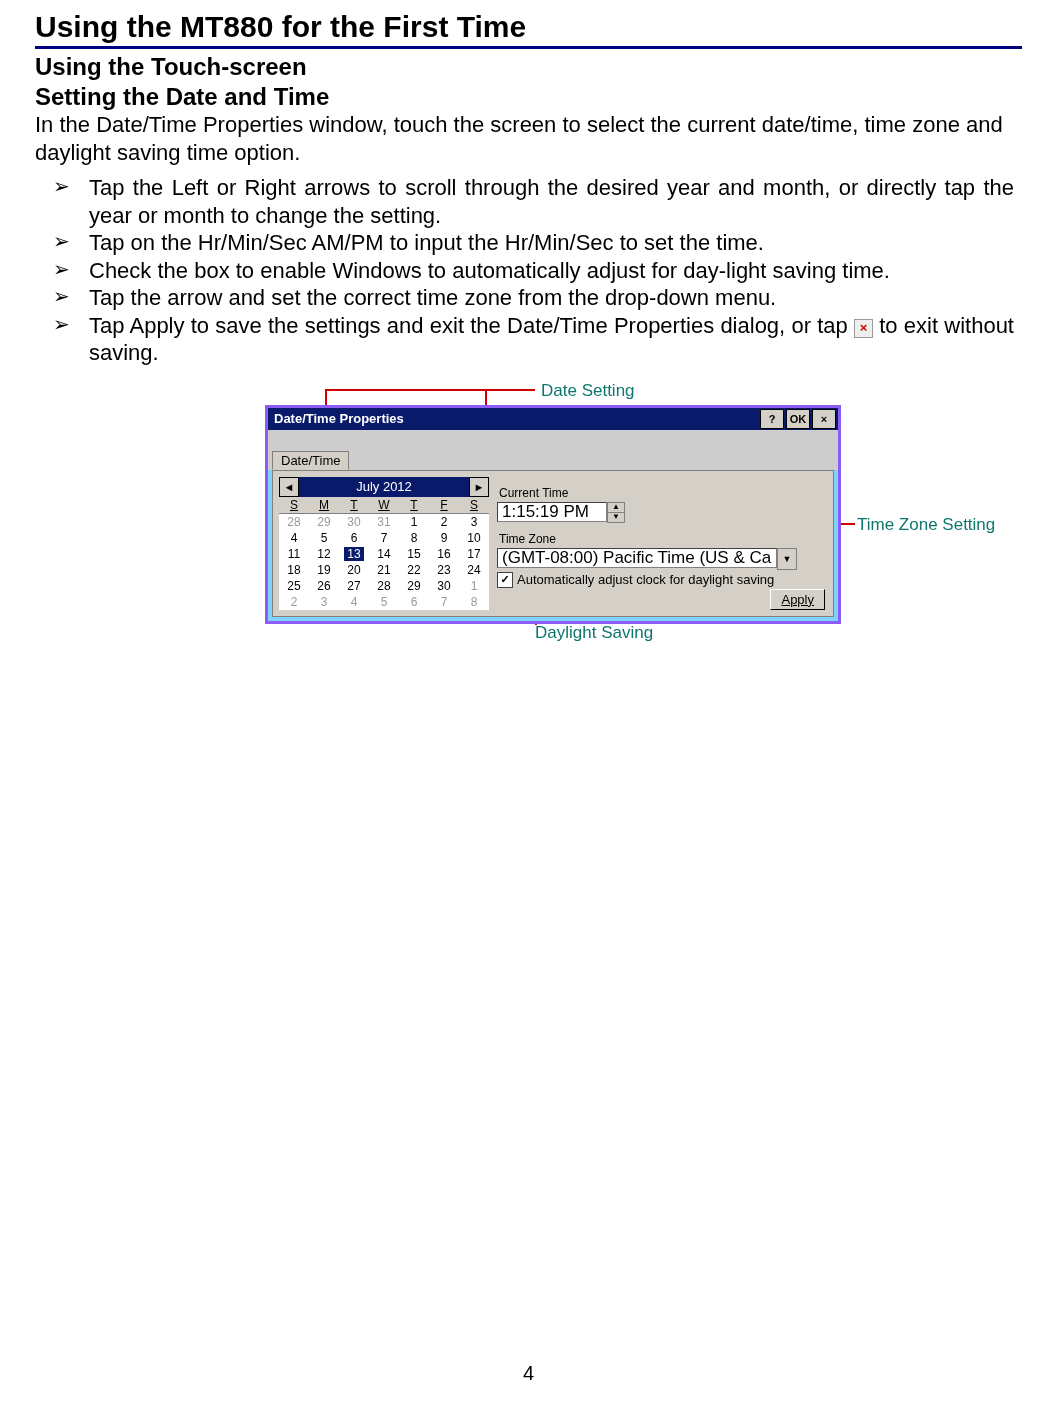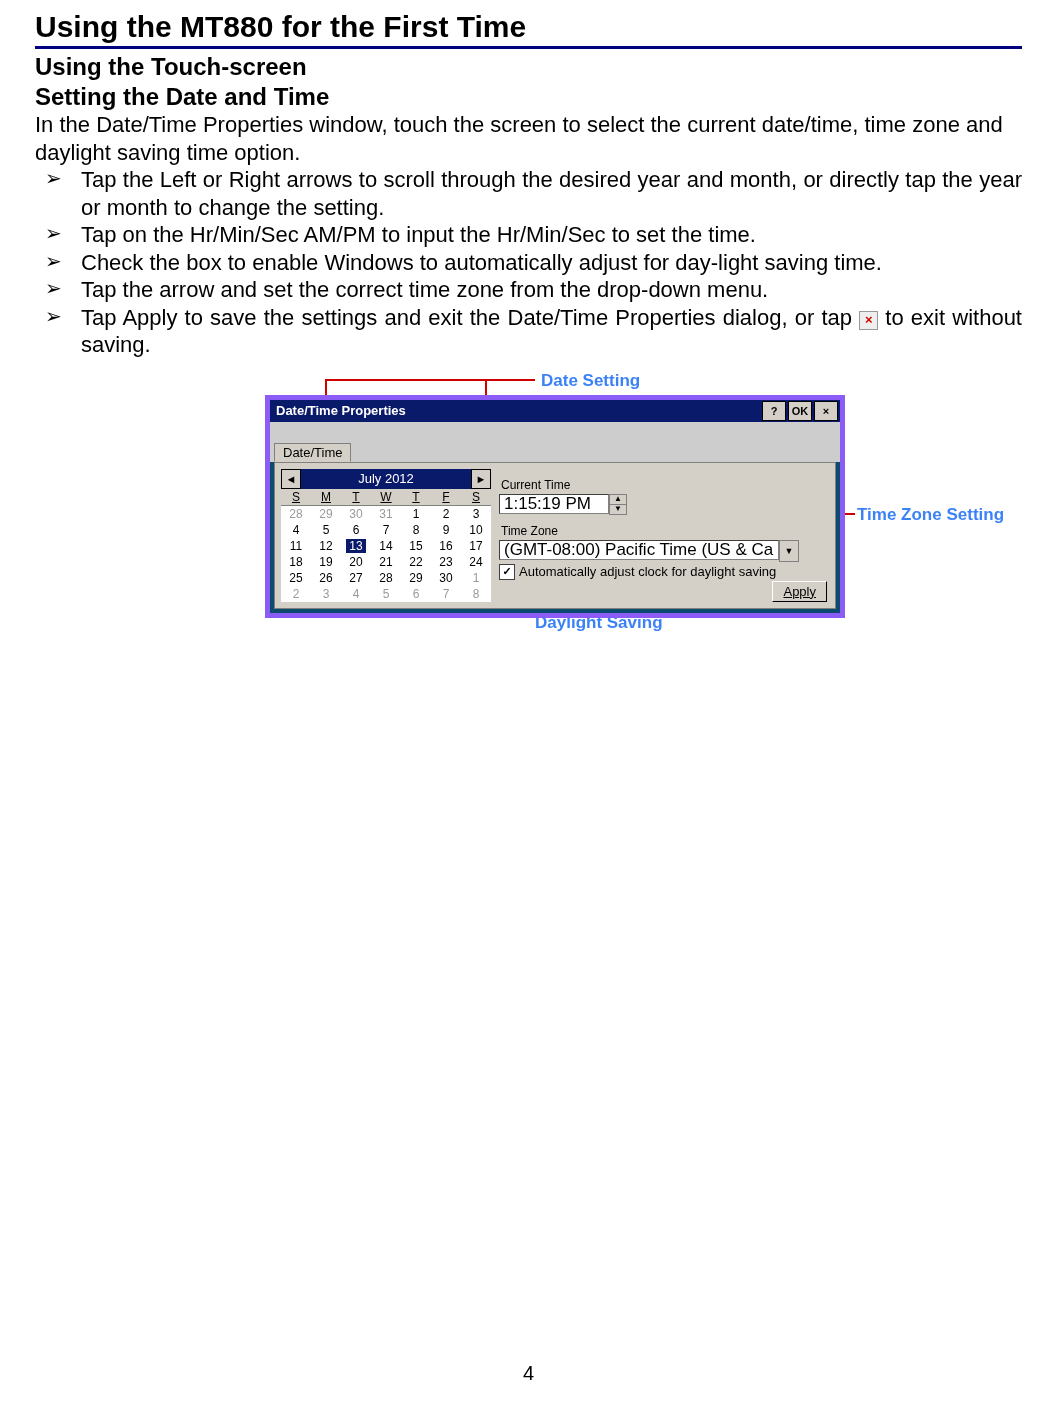--- a/index.html
+++ b/index.html
@@ -10,7 +10,7 @@
   ol.num{margin:0 0 24px 0;padding-left:46px}
   ol.num li{padding-left:8px;margin:0}
   .para{margin:0 0 0 0}
-  ul.arrow{list-style:none;margin:0;padding-left:46px}
+  ul.arrow{list-style:none;margin:8px;padding-left:46px}
   ul.arrow li{position:relative;padding-left:0;margin:0;text-align:justify}
   ul.arrow li::before{content:"\27A2";position:absolute;left:-36px;top:0;font-size:20px}
   .inline-close{display:inline-block;width:17px;height:17px;border:1px solid #999;background:#eee;color:#c00;font-size:13px;line-height:15px;text-align:center;font-weight:bold;vertical-align:1px}

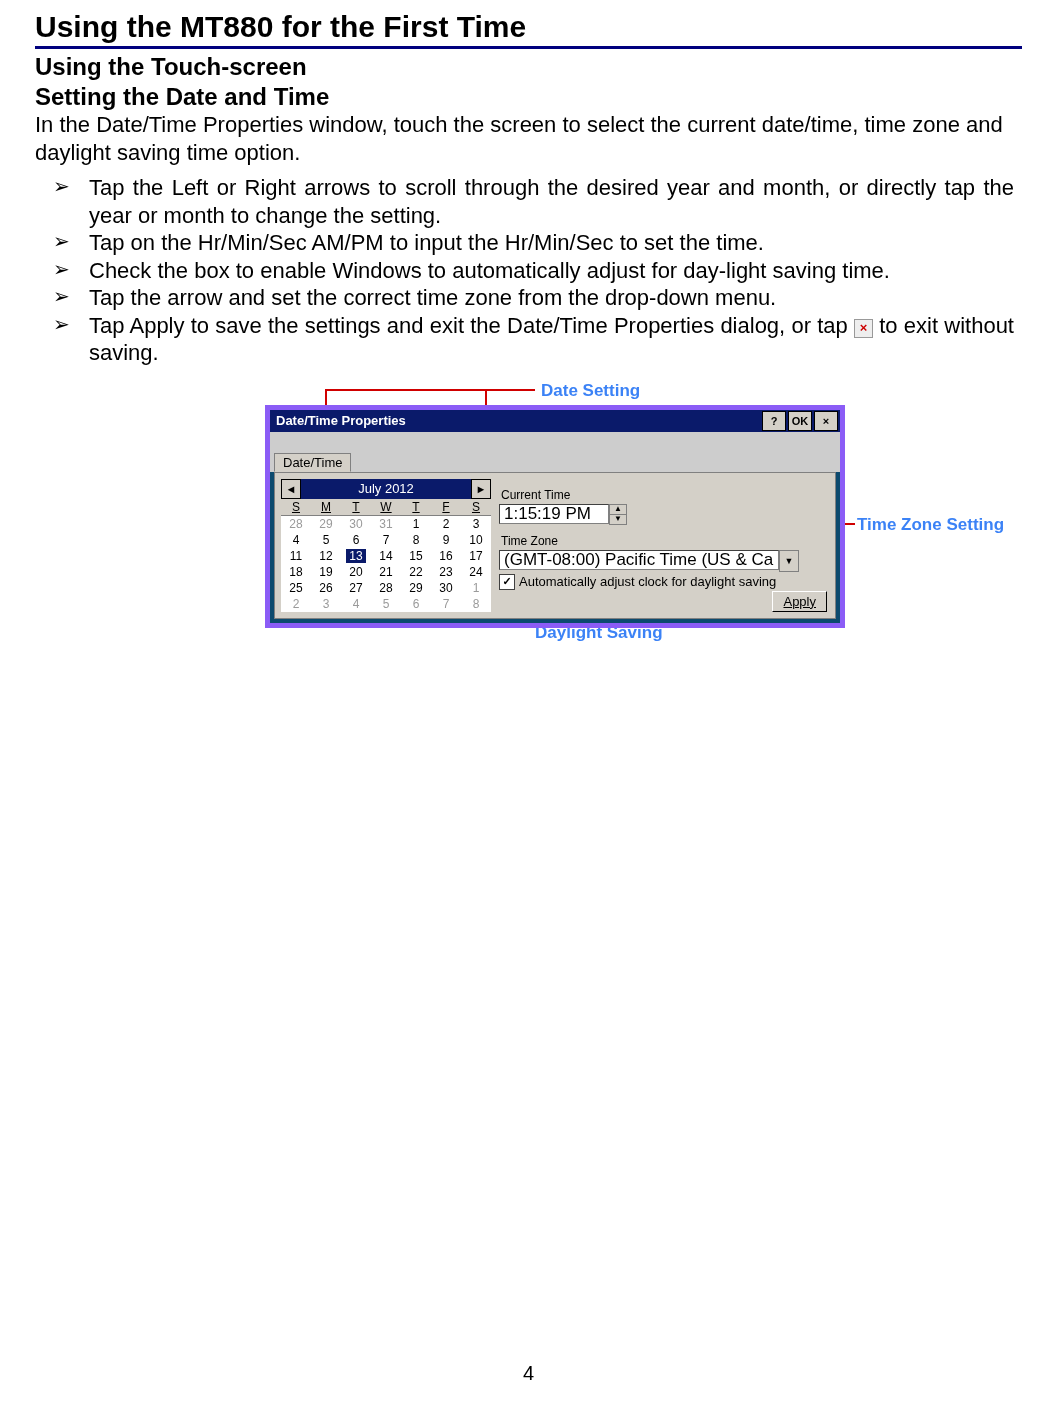--- a/index.html
+++ b/index.html
@@ -18,7 +18,7 @@
 
   
   .fig-wrap{position:relative;width:100%;height:300px;margin-top:6px}
-  .callout{position:absolute;color:#3b82f6;font-weight:bold;font-size:17px;white-space:nowrap}
+  .callout{position:absolute;color:#0f766e;font-weight:normal;font-size:17px;white-space:nowrap}
 
   .window{position:absolute;left:230px;top:30px;width:570px;border:5px solid #8b5cf6;background:#0c4a6e;font-family:Tahoma,Arial,sans-serif;font-size:13px}
   .titlebar{background:linear-gradient(#0a1a6a,#0a1a6a);color:#fff;display:flex;align-items:center;height:22px}

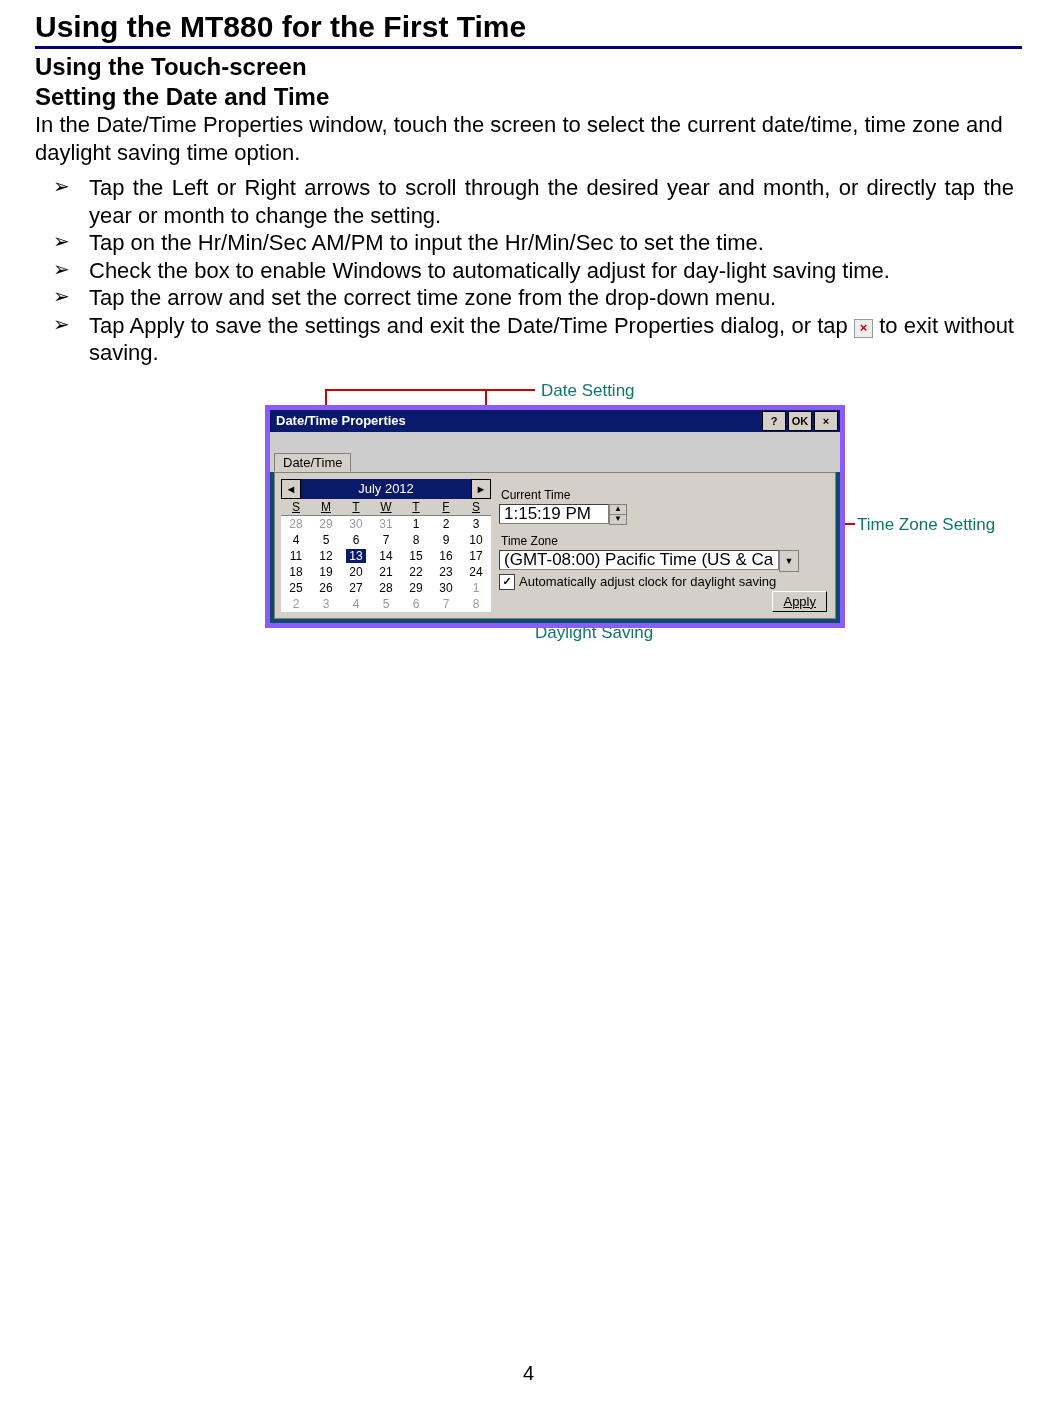--- a/index.html
+++ b/index.html
@@ -20,7 +20,7 @@
   .fig-wrap{position:relative;width:100%;height:300px;margin-top:6px}
   .callout{position:absolute;color:#0f766e;font-weight:normal;font-size:17px;white-space:nowrap}
 
-  .window{position:absolute;left:230px;top:30px;width:570px;border:5px solid #8b5cf6;background:#0c4a6e;font-family:Tahoma,Arial,sans-serif;font-size:13px}
+  .window{position:absolute;left:230px;top:30px;width:570px;border:3px solid #8b5cf6;background:#7dd3fc;font-family:Tahoma,Arial,sans-serif;font-size:13px}
   .titlebar{background:linear-gradient(#0a1a6a,#0a1a6a);color:#fff;display:flex;align-items:center;height:22px}
   .titlebar .title{flex:1;font-weight:bold;padding-left:6px;font-size:13px}
   .tb-btn{width:22px;height:18px;margin:2px 2px 2px 0;background:#d4d0c8;border:1px solid #000;color:#000;display:flex;align-items:center;justify-content:center;font-size:11px;font-weight:bold;cursor:pointer}

